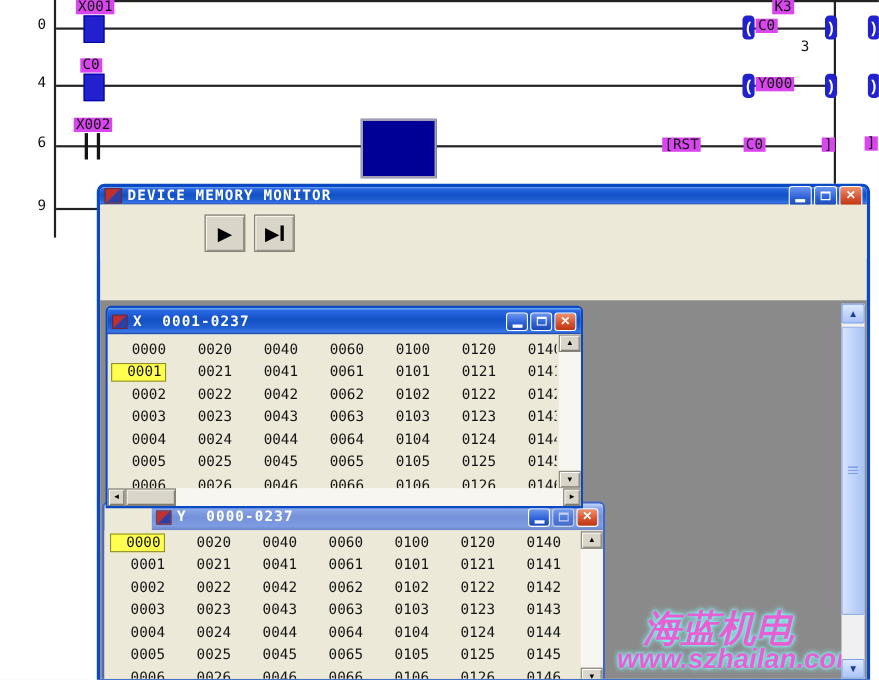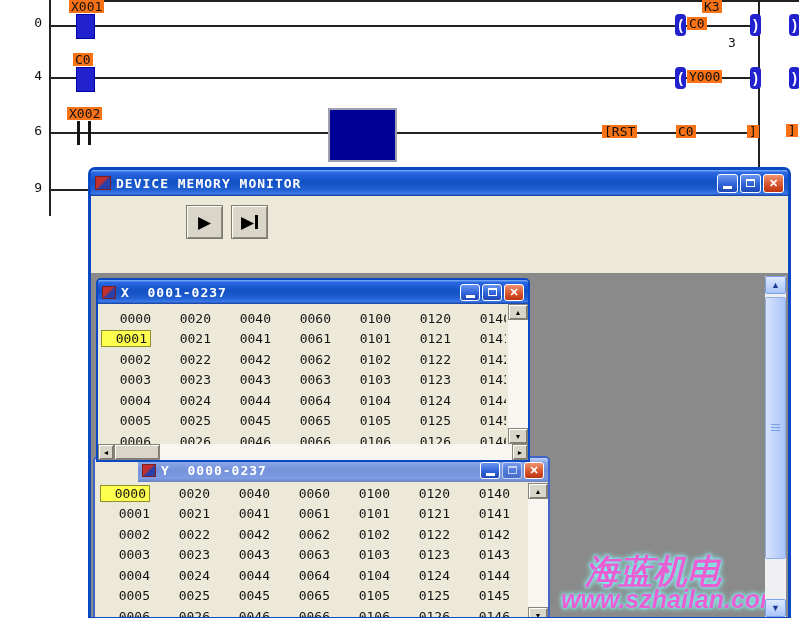--- a/index.html
+++ b/index.html
@@ -8,7 +8,7 @@
   .abs{position:absolute;}
   .mono{font-family:"DejaVu Sans Mono","Liberation Mono",monospace;}
   .wire{background:#222;}
-  .ltext{font-size:13px;color:#111;background:#f97316;padding:0 2px;line-height:13px;}
+  .ltext{font-size:13px;color:#111;background:#d946ef;padding:0 2px;line-height:13px;}
   .contact-on{width:17px;height:23px;background:#2121cd;border:1px solid #0000a8;}
   .cbar{width:3px;height:24px;background:#151515;}
   .paren{width:11px;height:22px;background:#2121cd;color:#fff;font-size:14px;font-weight:bold;

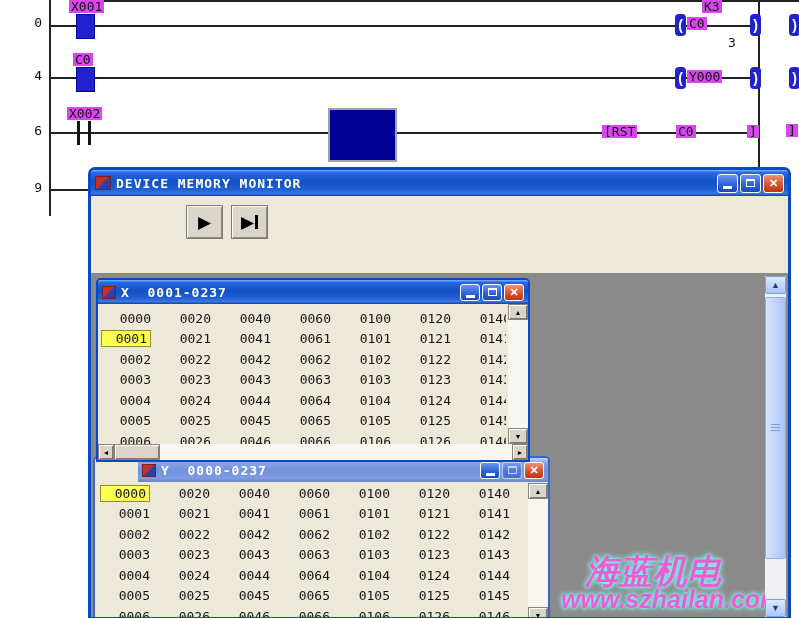--- a/index.html
+++ b/index.html
@@ -116,7 +116,7 @@
 </div>
 
 <div class="abs xp-win" style="left:88px;top:167px;width:703px;height:453px;z-index:10;">
-  <div class="titlebar" style="height:26px;text-align:center;">
+  <div class="titlebar" style="height:16px;text-align:center;">
     <div class="appicon"></div>
     <span class="title-text">DEVICE MEMORY MONITOR</span>
     <div class="winbtns">

